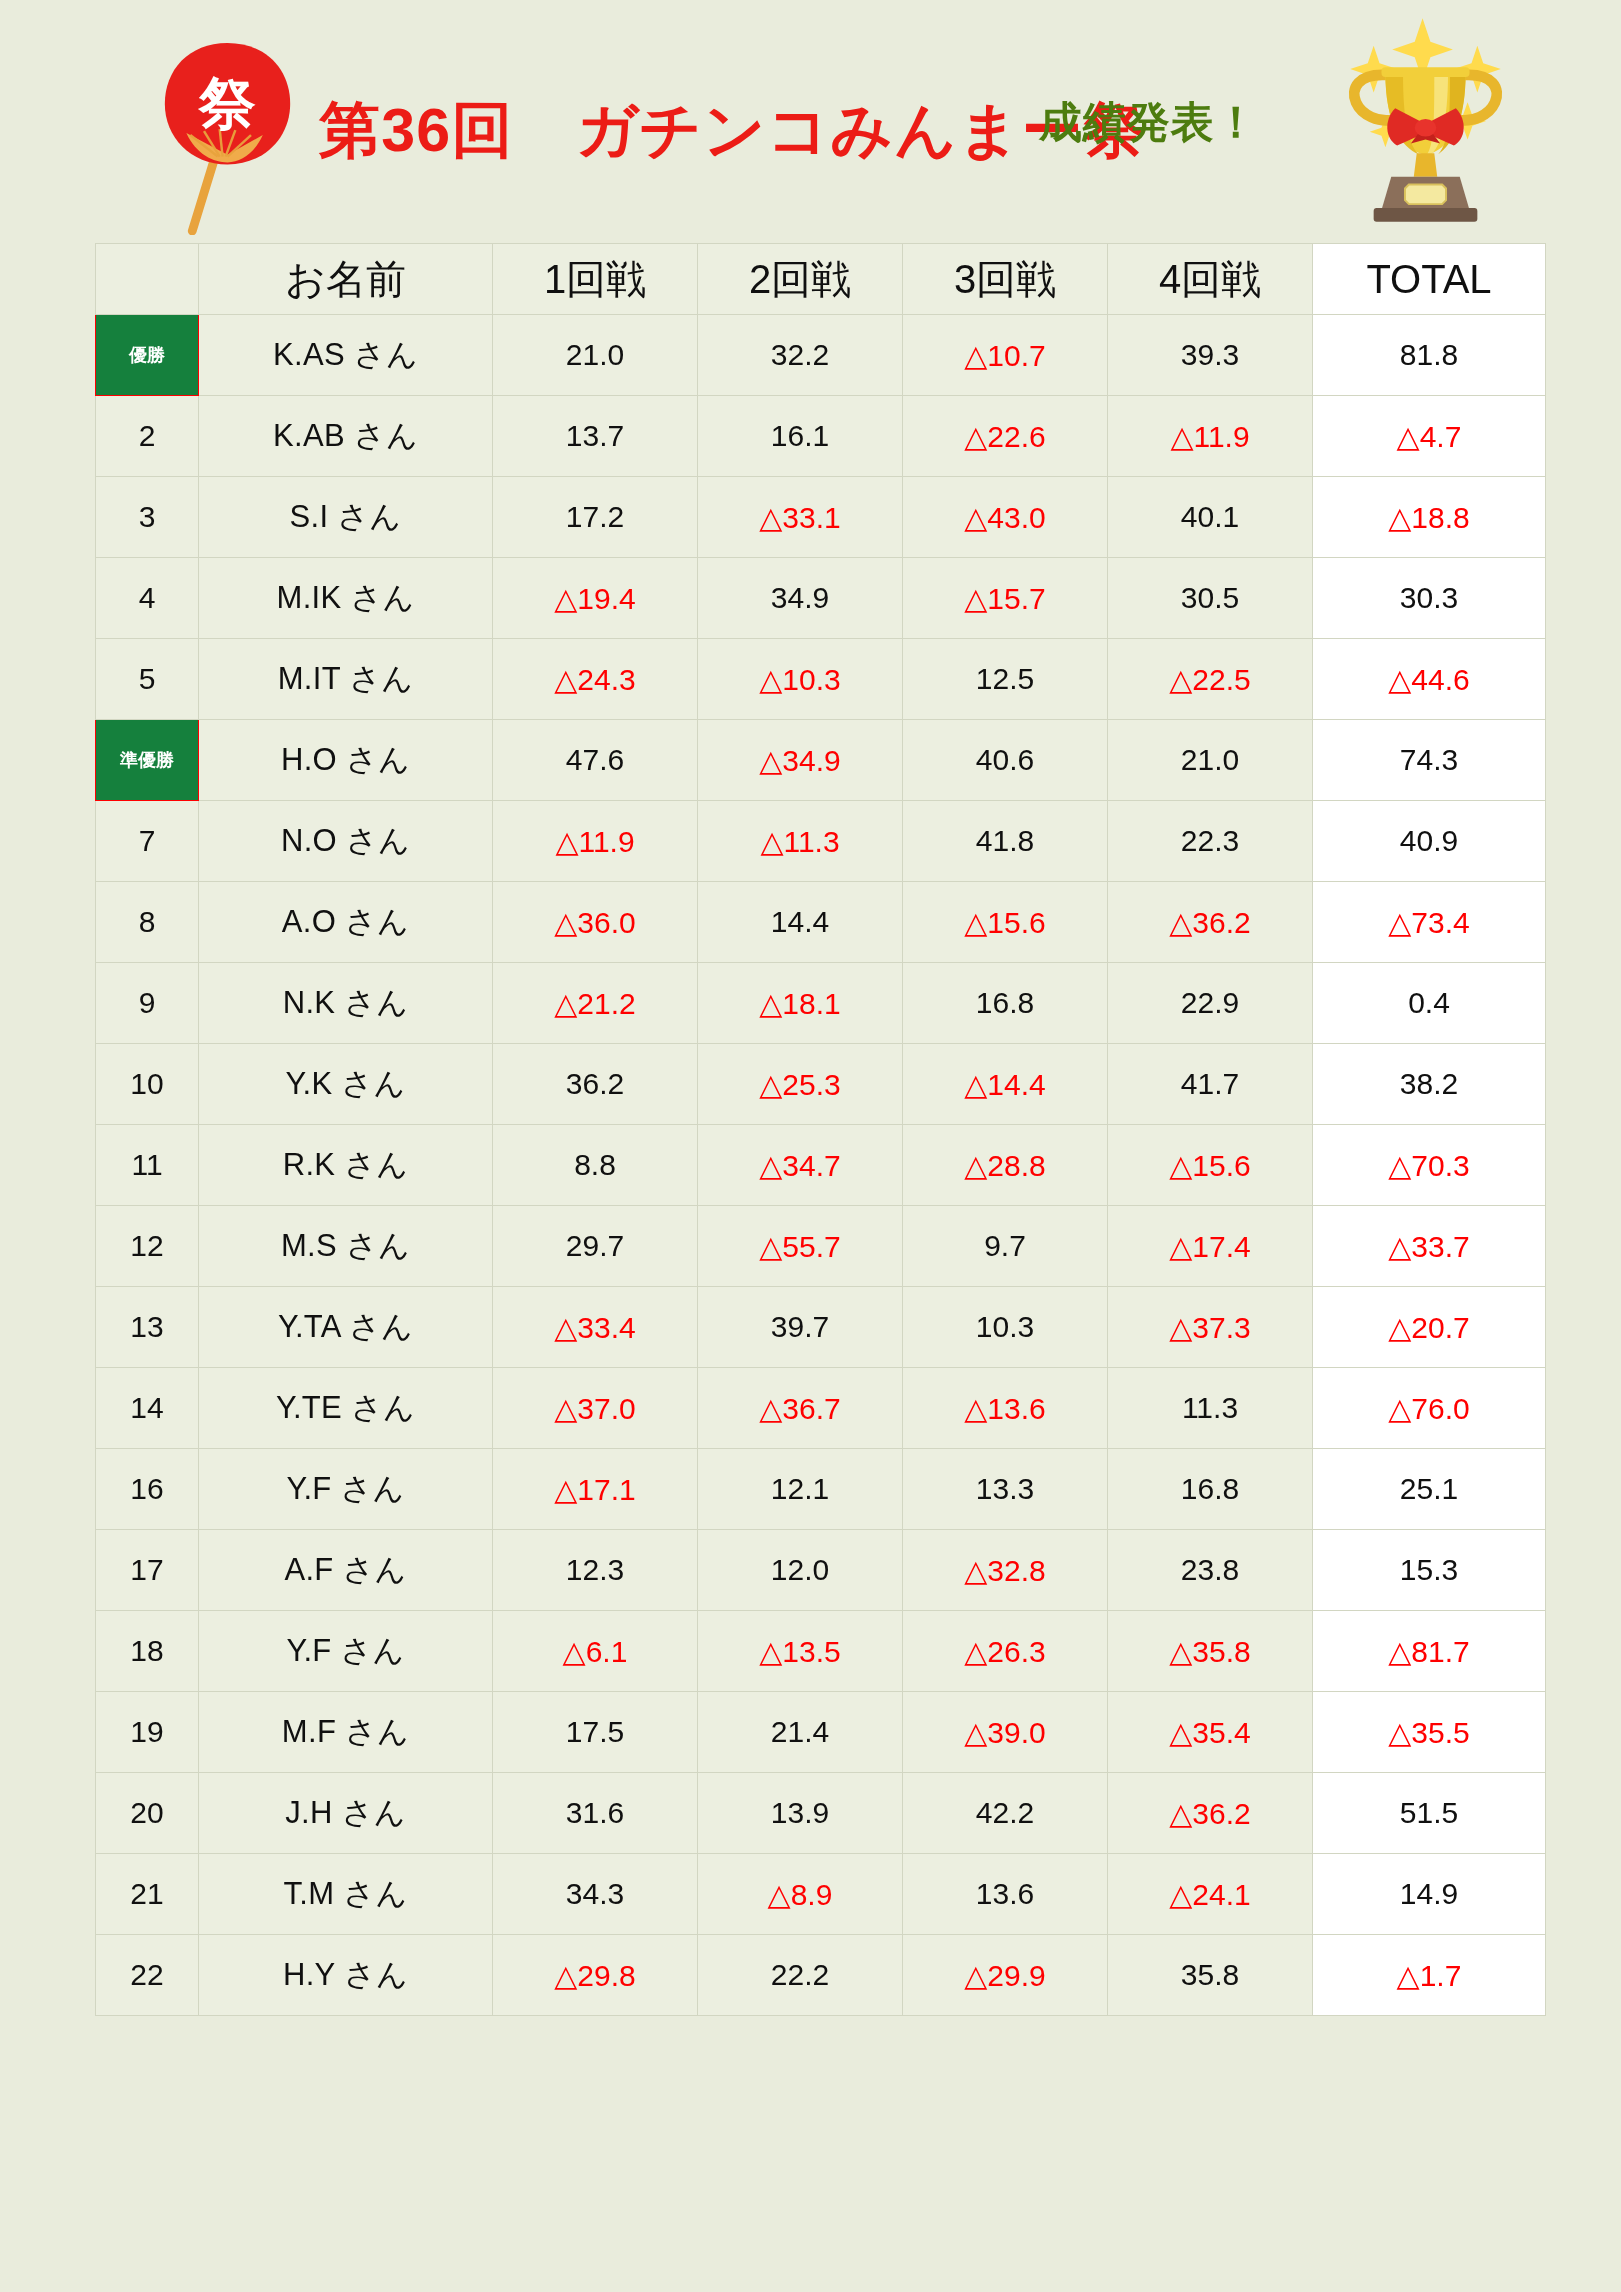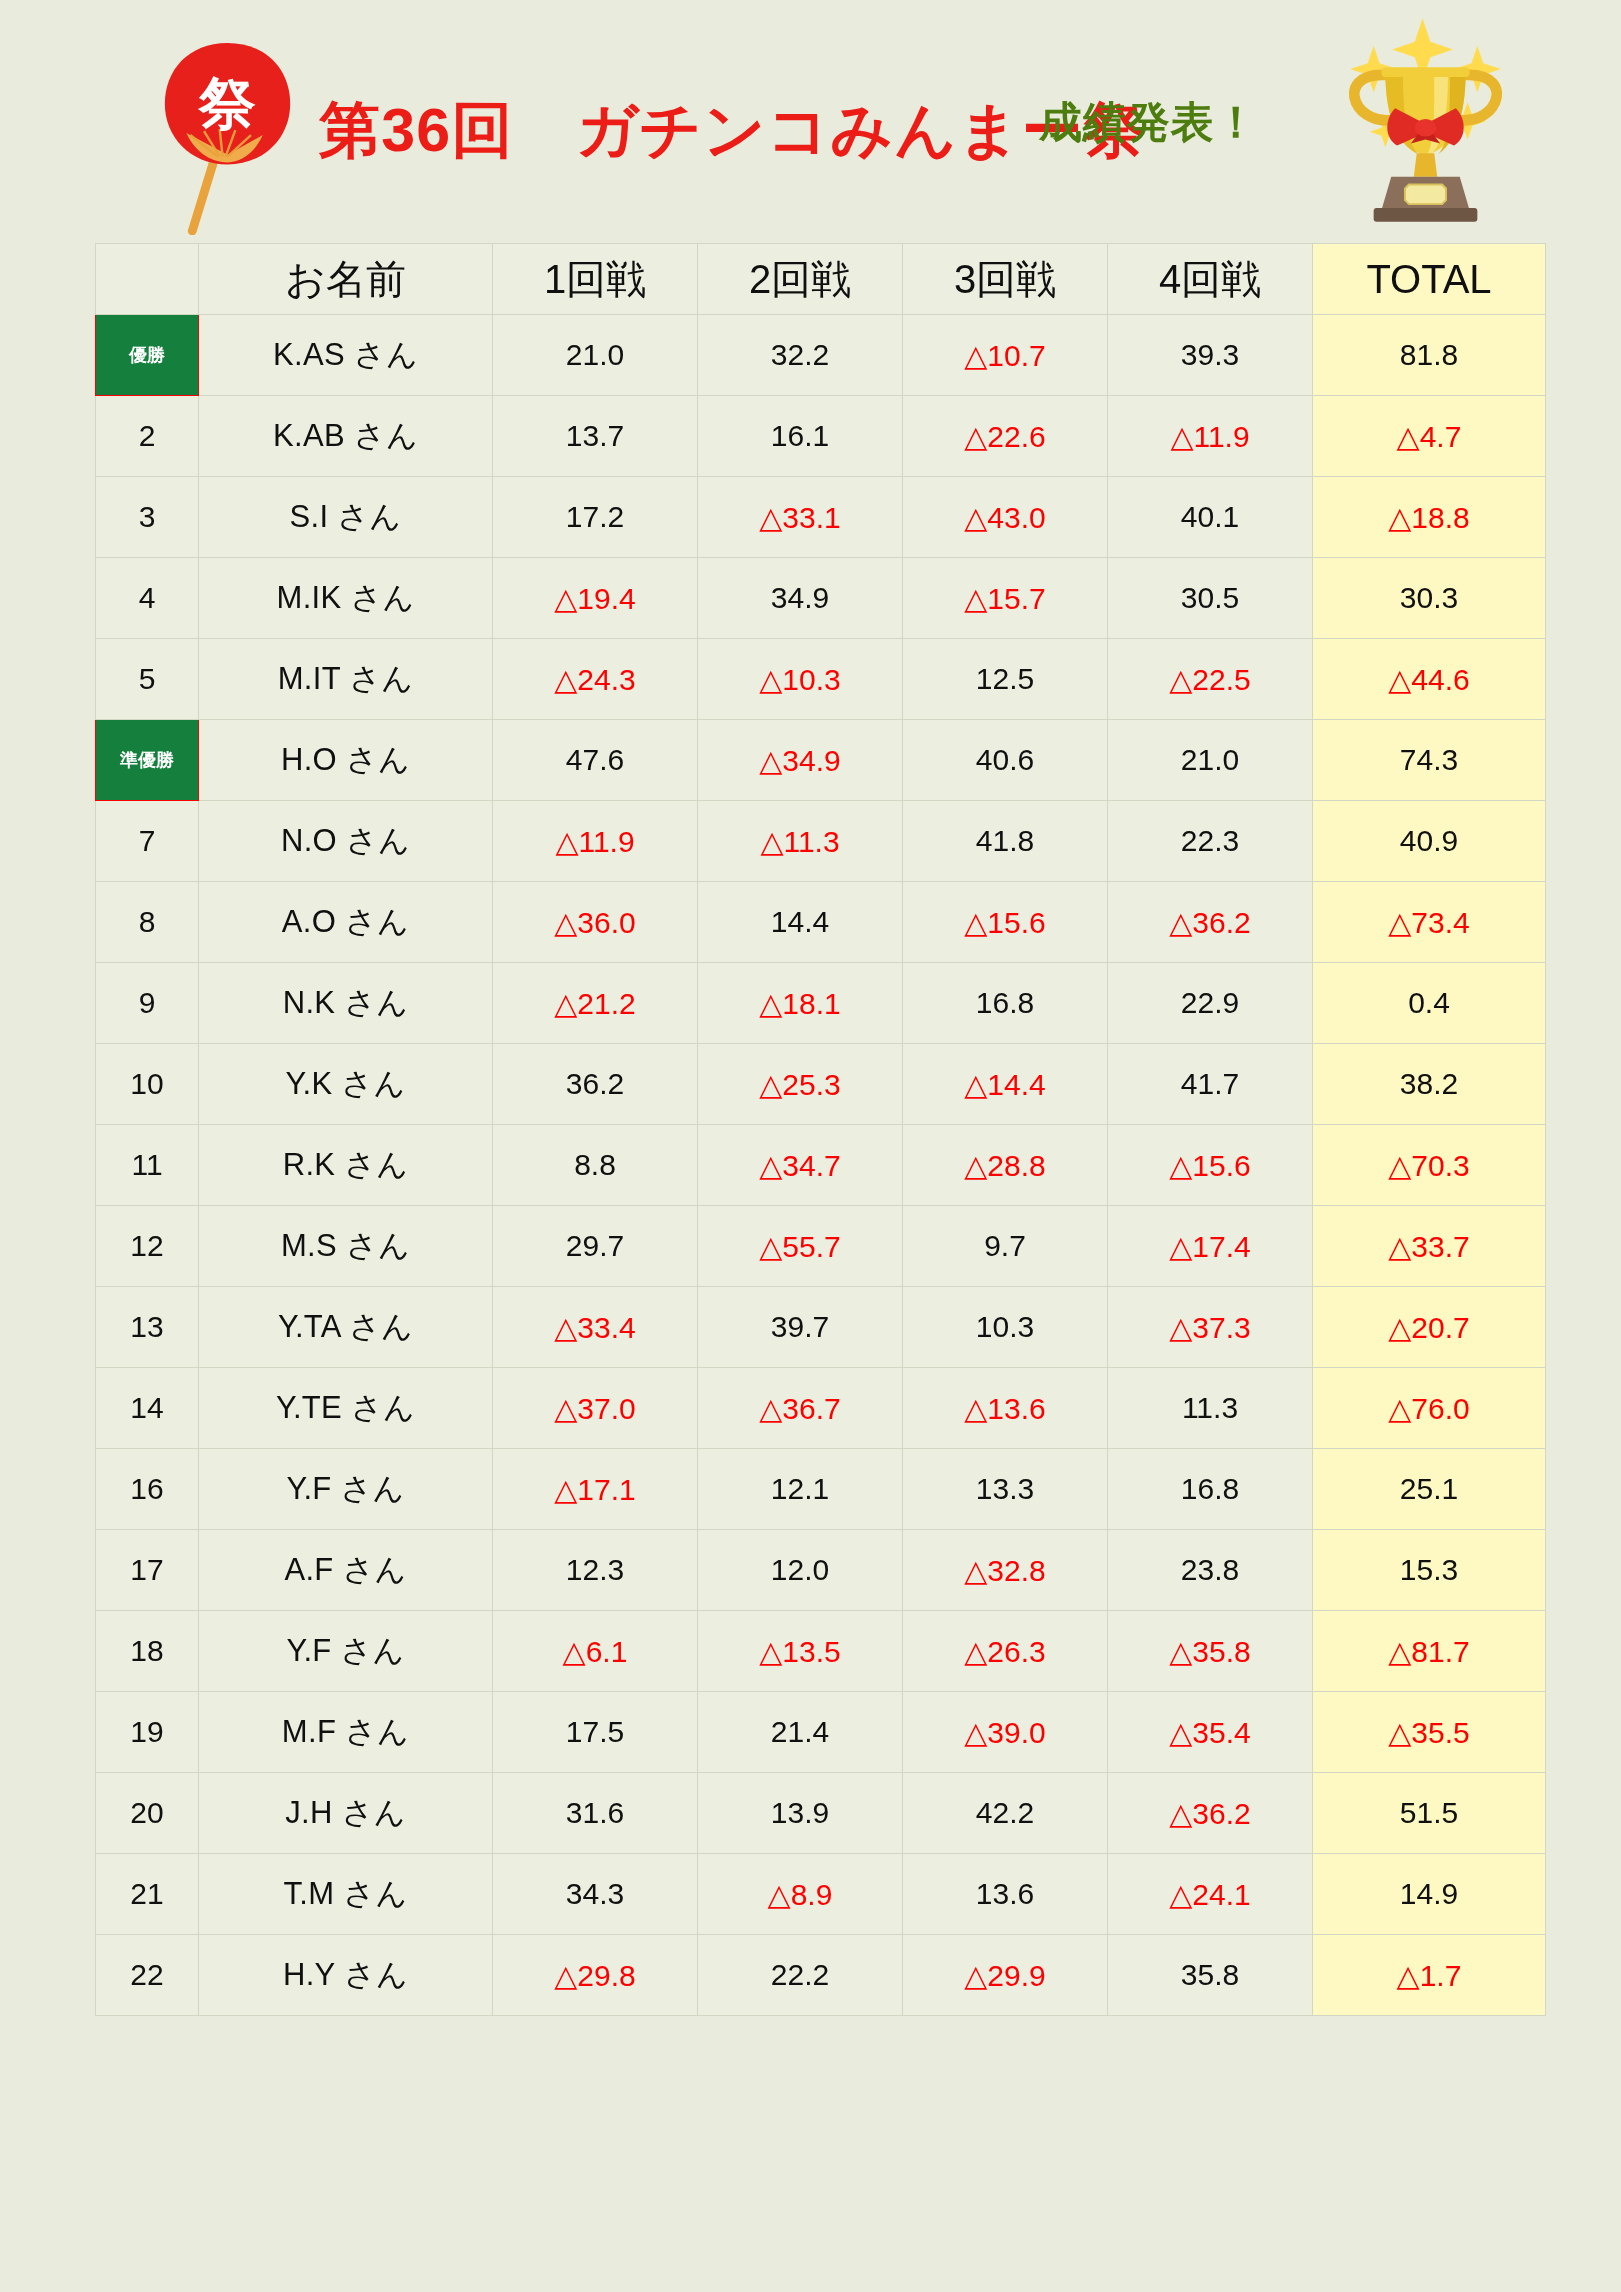--- a/index.html
+++ b/index.html
@@ -85,7 +85,7 @@
   }
   #results-table th.total-head,
   #results-table td.total-cell {
-    background: #fef9c3;
+    background: #ffffff;
   }
   #results-table td.neg,
   #results-table th.neg { color: #ff0000; }

